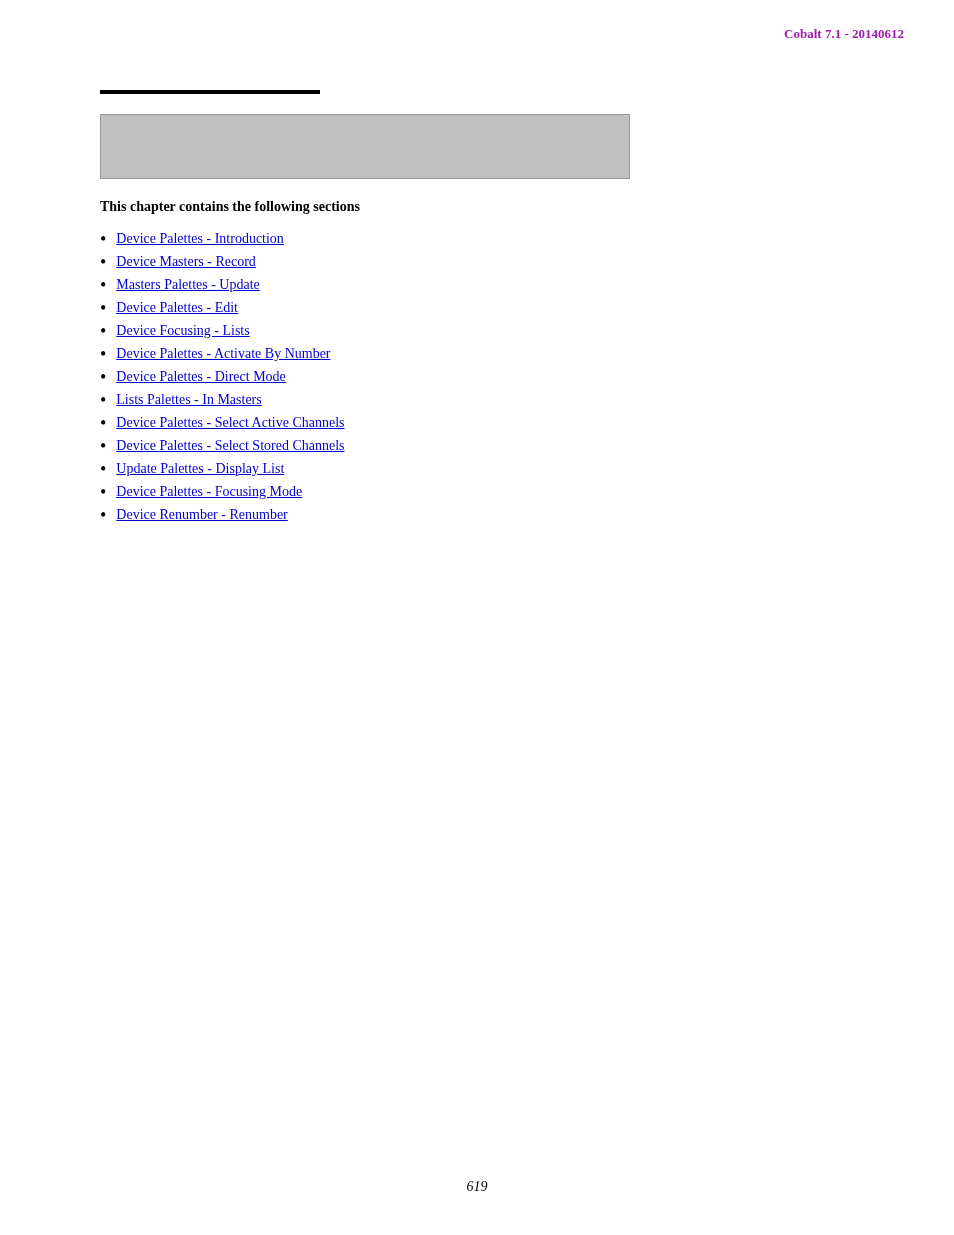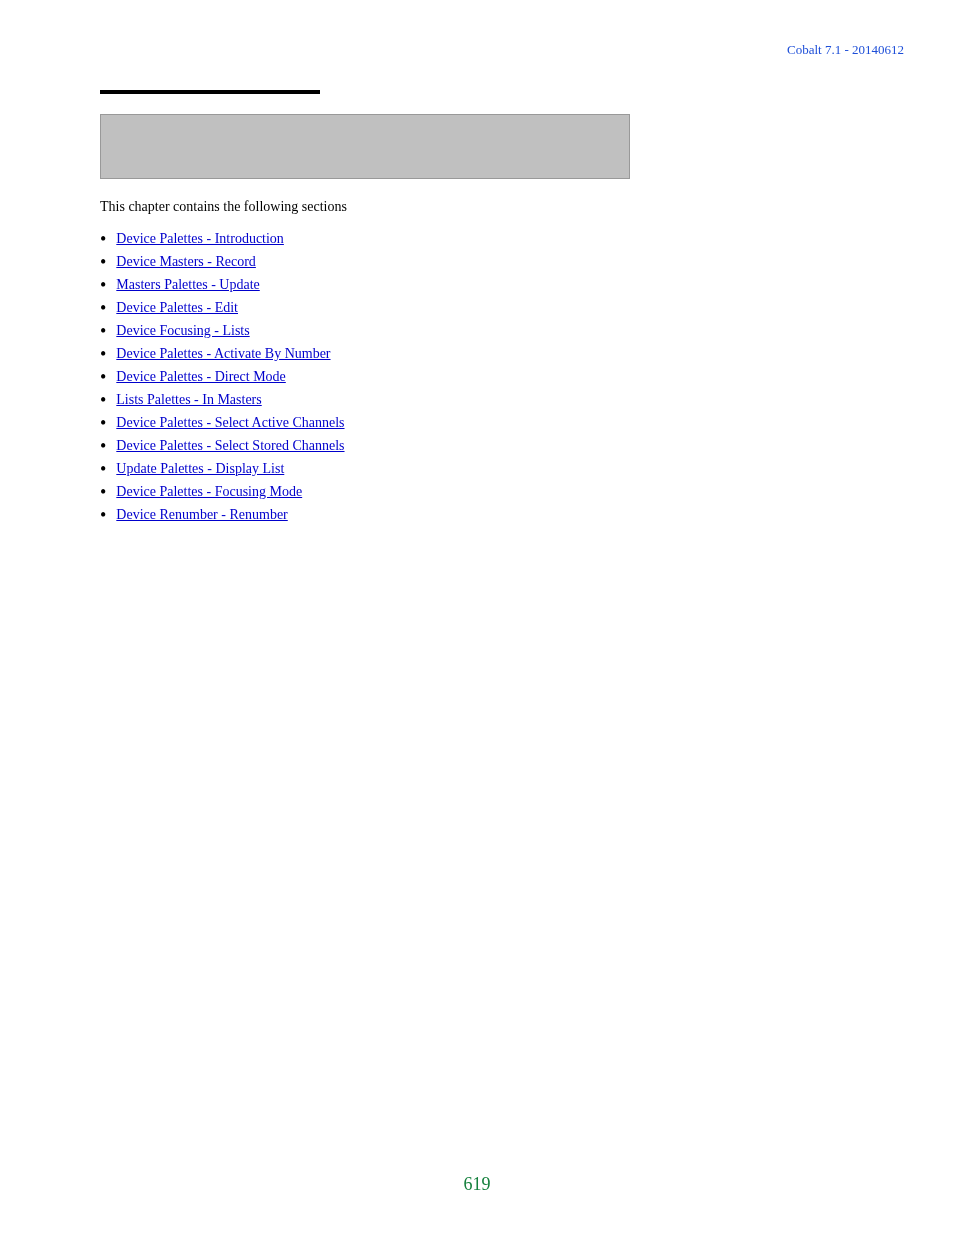--- a/index.html
+++ b/index.html
@@ -20,10 +20,11 @@
 
     .page-header {
       position: absolute;
-      top: 42px;
+      top: 26px;
       right: 50px;
       font-size: 13px;
-      color: #1d4ed8;
+      color: #a21caf;
+      font-weight: bold;
     }
 
     .page-content {

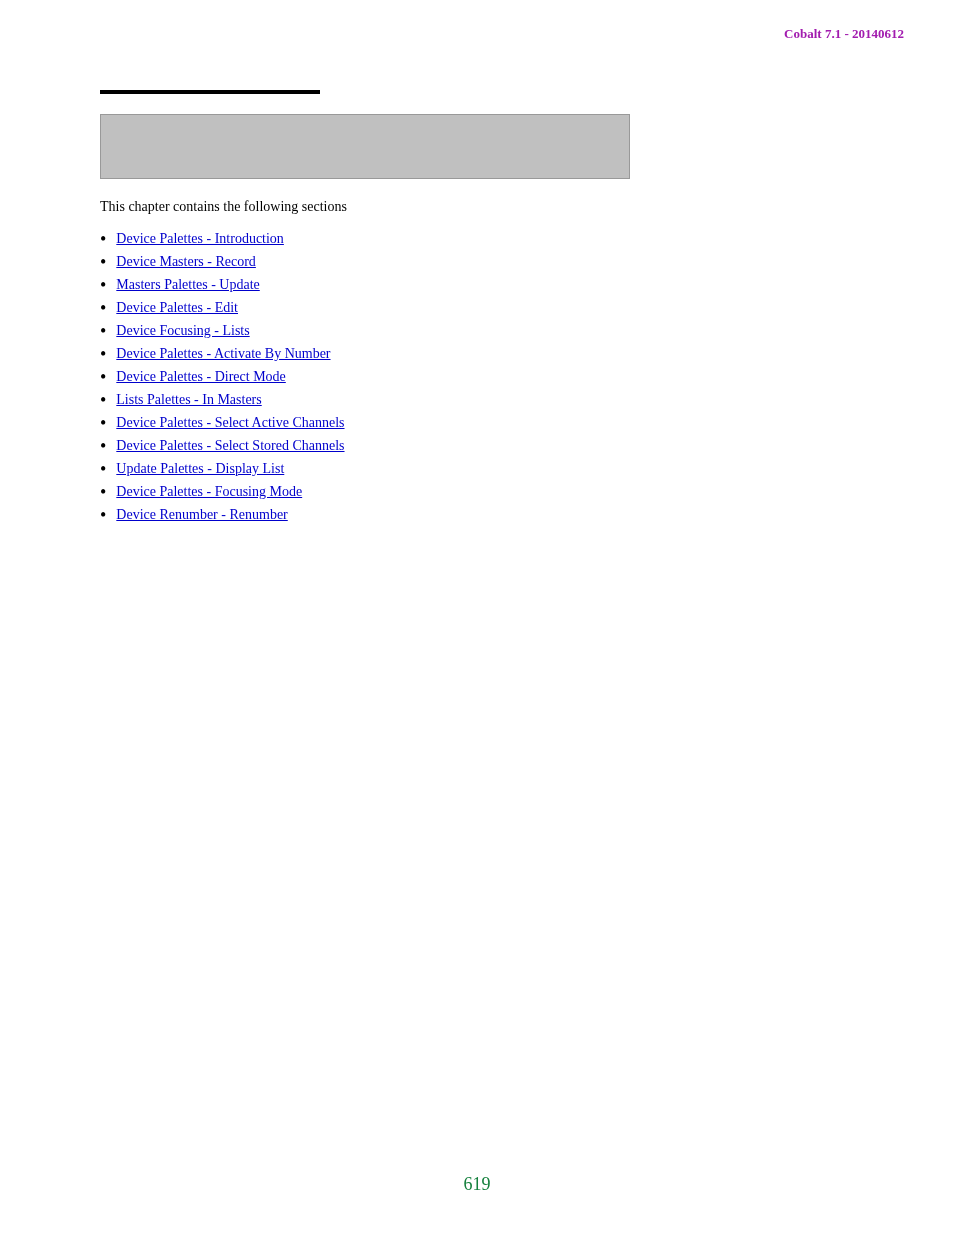--- a/index.html
+++ b/index.html
@@ -53,6 +53,7 @@
       font-size: 14px;
       margin-bottom: 16px;
       margin-top: 10px;
+      font-weight: bold;
     }
 
     .toc-list {

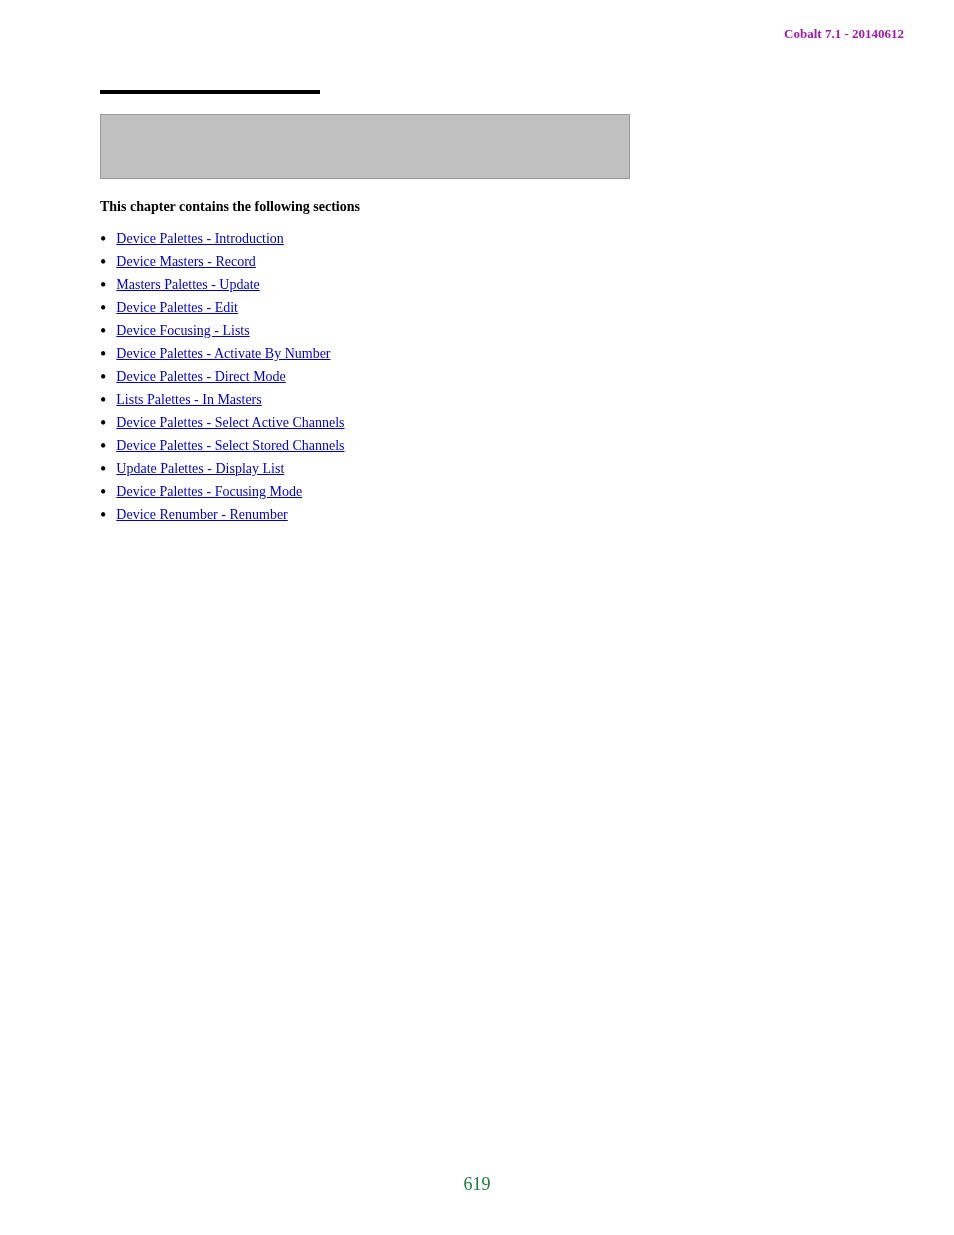--- a/index.html
+++ b/index.html
@@ -87,8 +87,9 @@
       bottom: 40px;
       left: 50%;
       transform: translateX(-50%);
-      font-size: 18px;
-      color: #15803d;
+      font-size: 14px;
+      color: #000000;
+      font-style: italic;
     }
   </style>
 </head>

